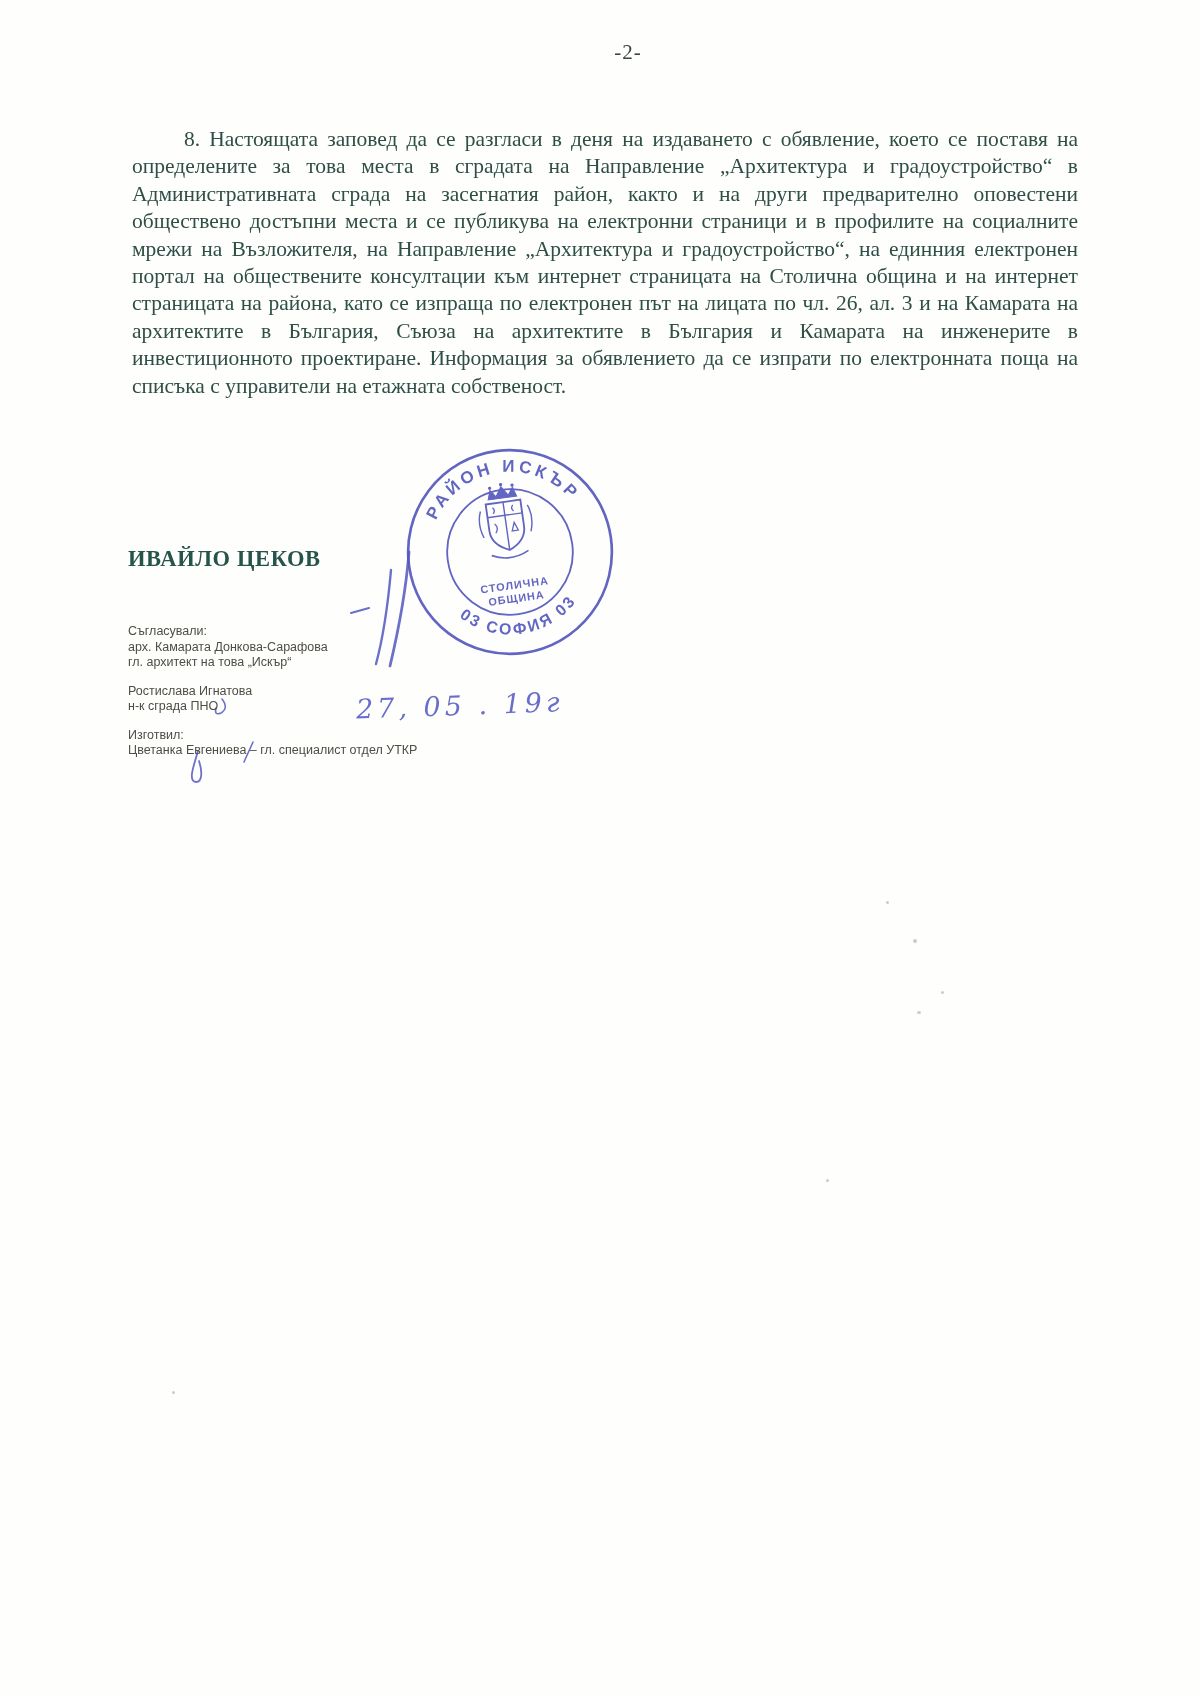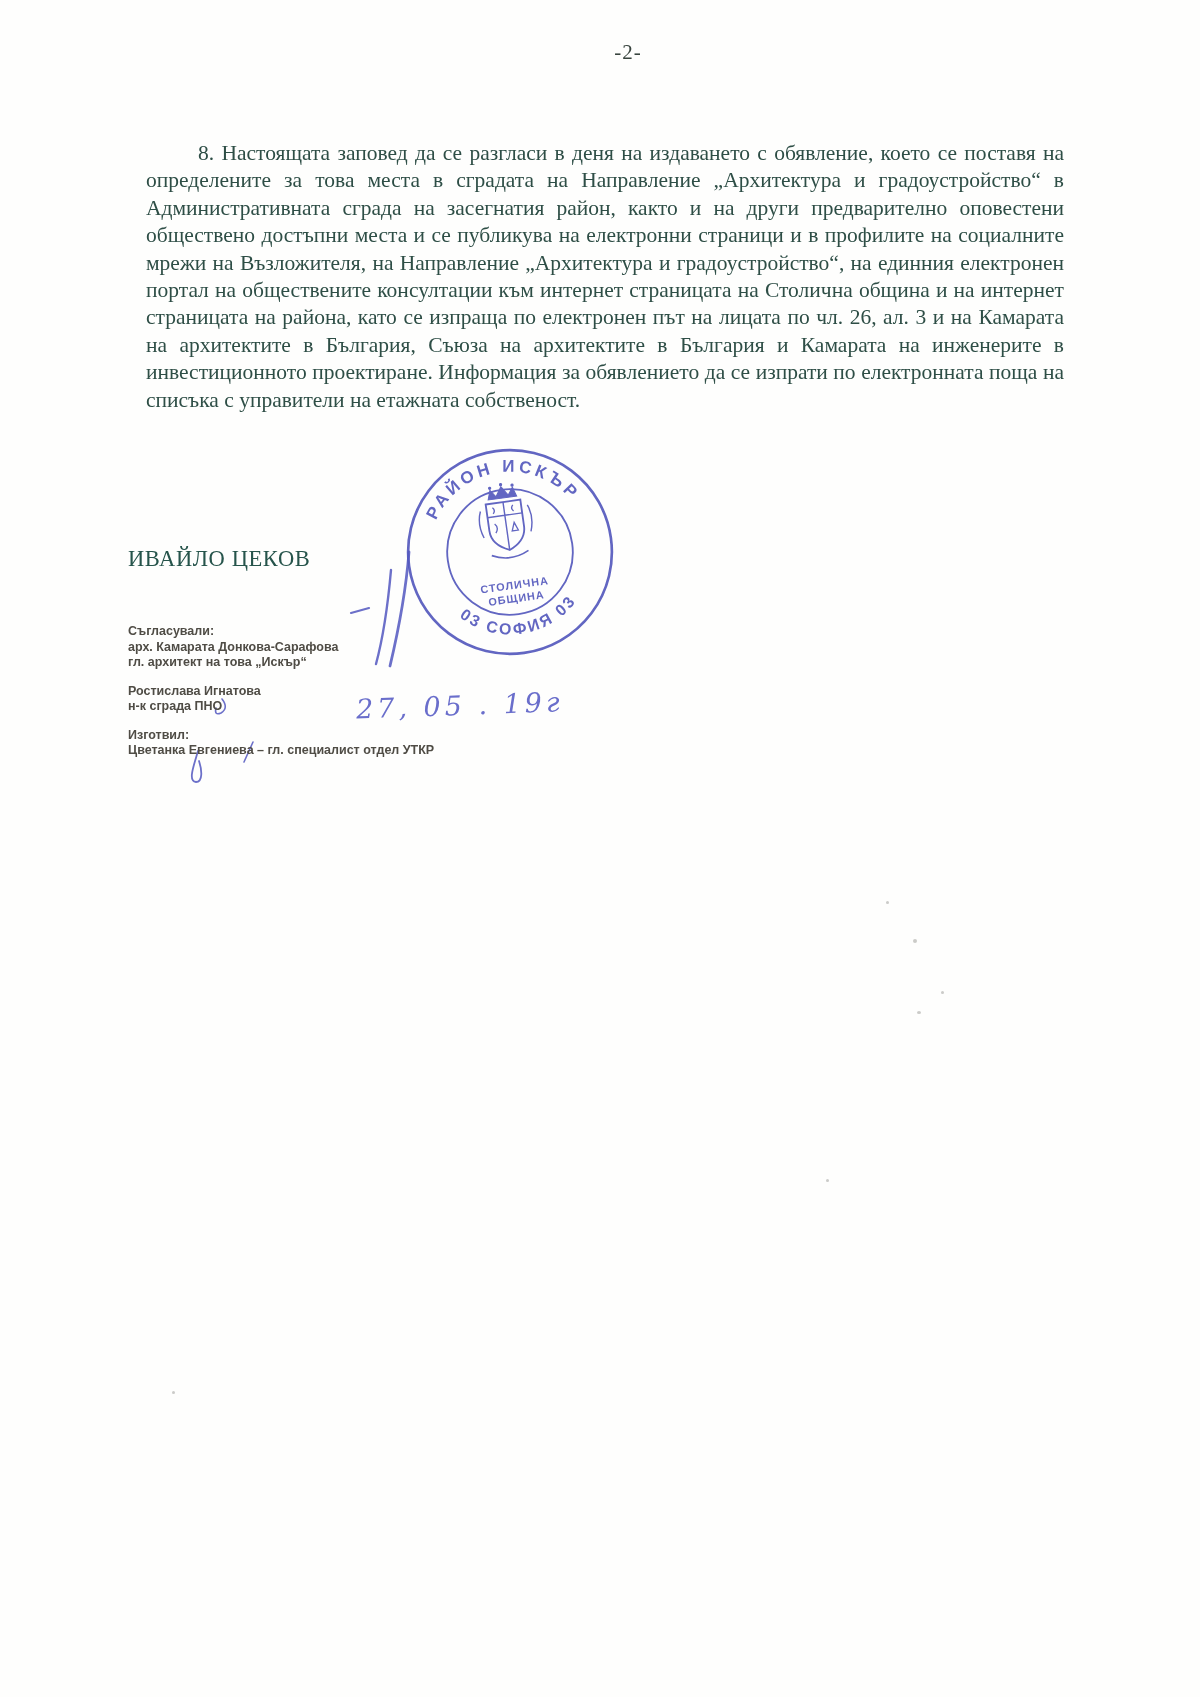--- a/index.html
+++ b/index.html
@@ -22,7 +22,7 @@
     font-size:21.5px;line-height:27.4px;
     text-align:justify;
   }
-  .body-text p{margin:18px;text-indent:52px;}
+  .body-text p{margin:4px;text-indent:52px;}
   .signatory{
     position:absolute;left:128px;top:544px;
     color:#26544b;font-weight:normal;

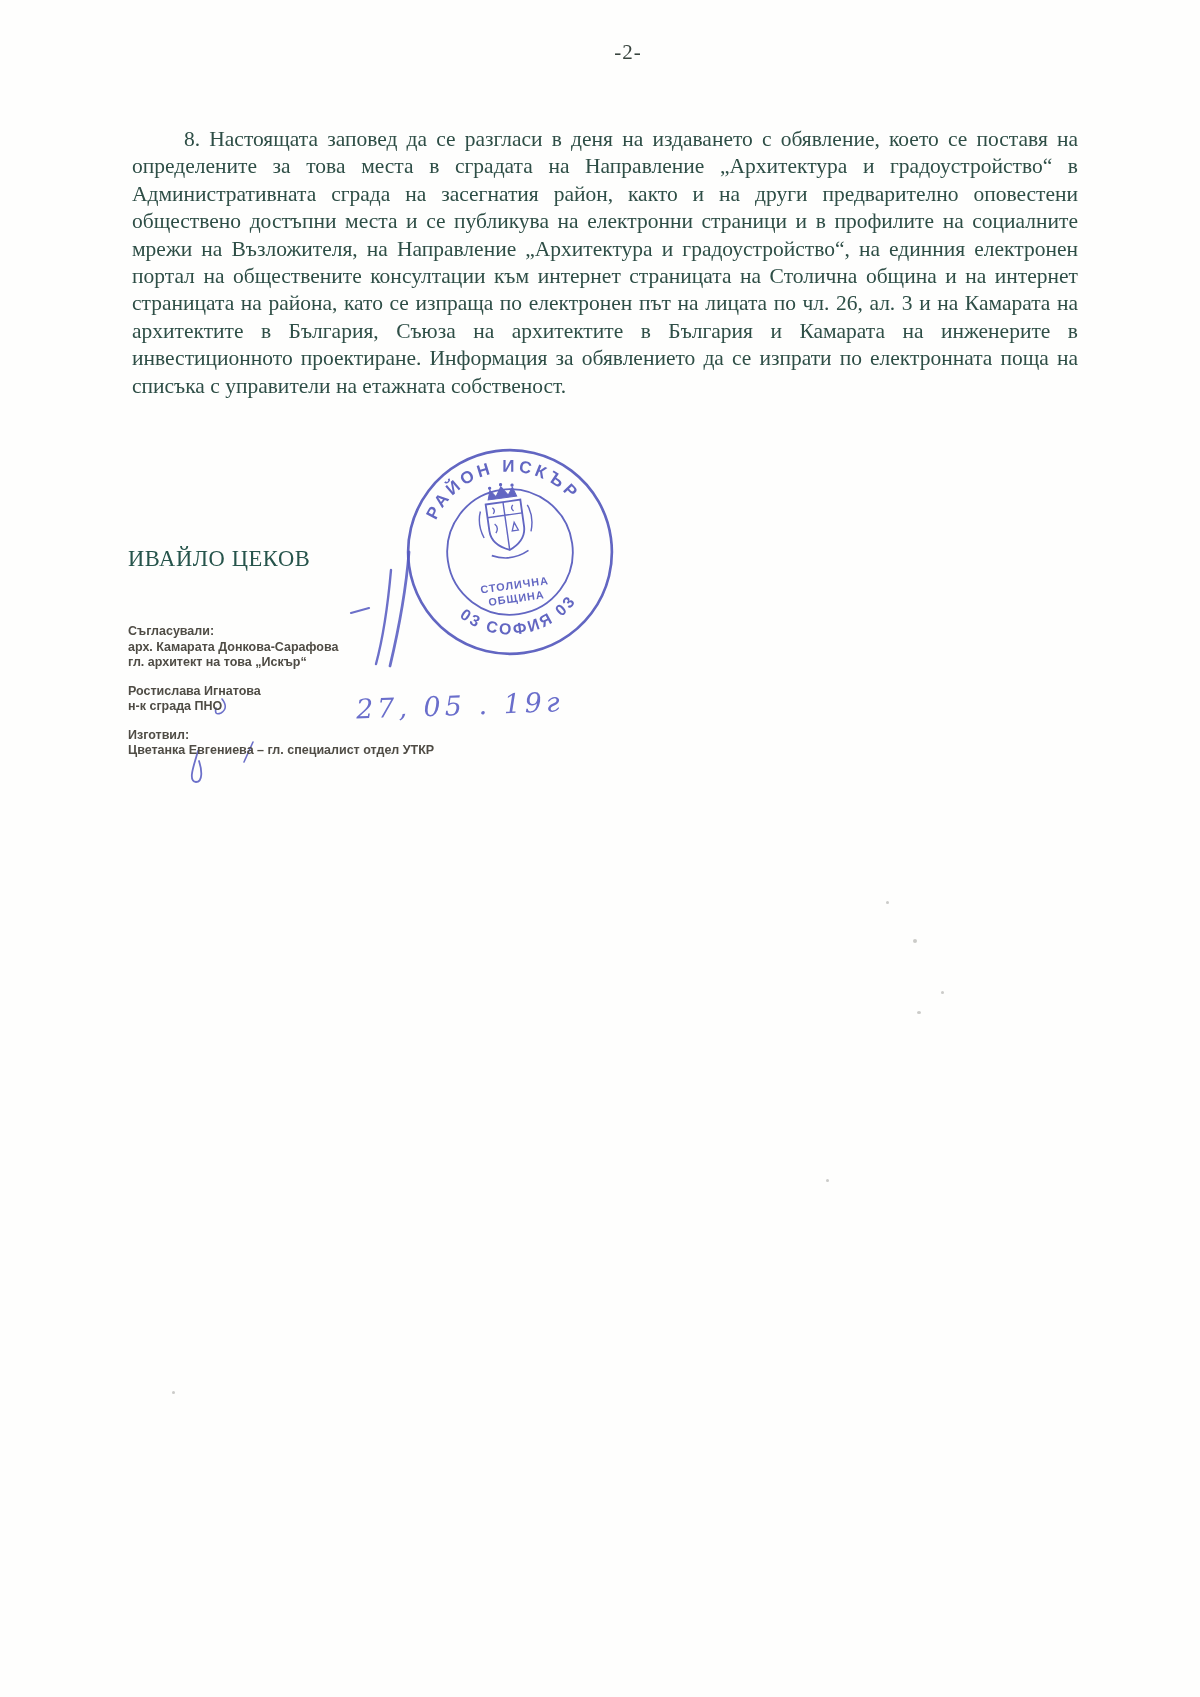--- a/index.html
+++ b/index.html
@@ -25,7 +25,7 @@
   .body-text p{margin:4px;text-indent:52px;}
   .signatory{
     position:absolute;left:128px;top:544px;
-    color:#26544b;font-weight:normal;
+    color:#26544b;font-weight:bold;
     font-size:22.5px;line-height:29px;letter-spacing:0.6px;
   }
   .approvals{

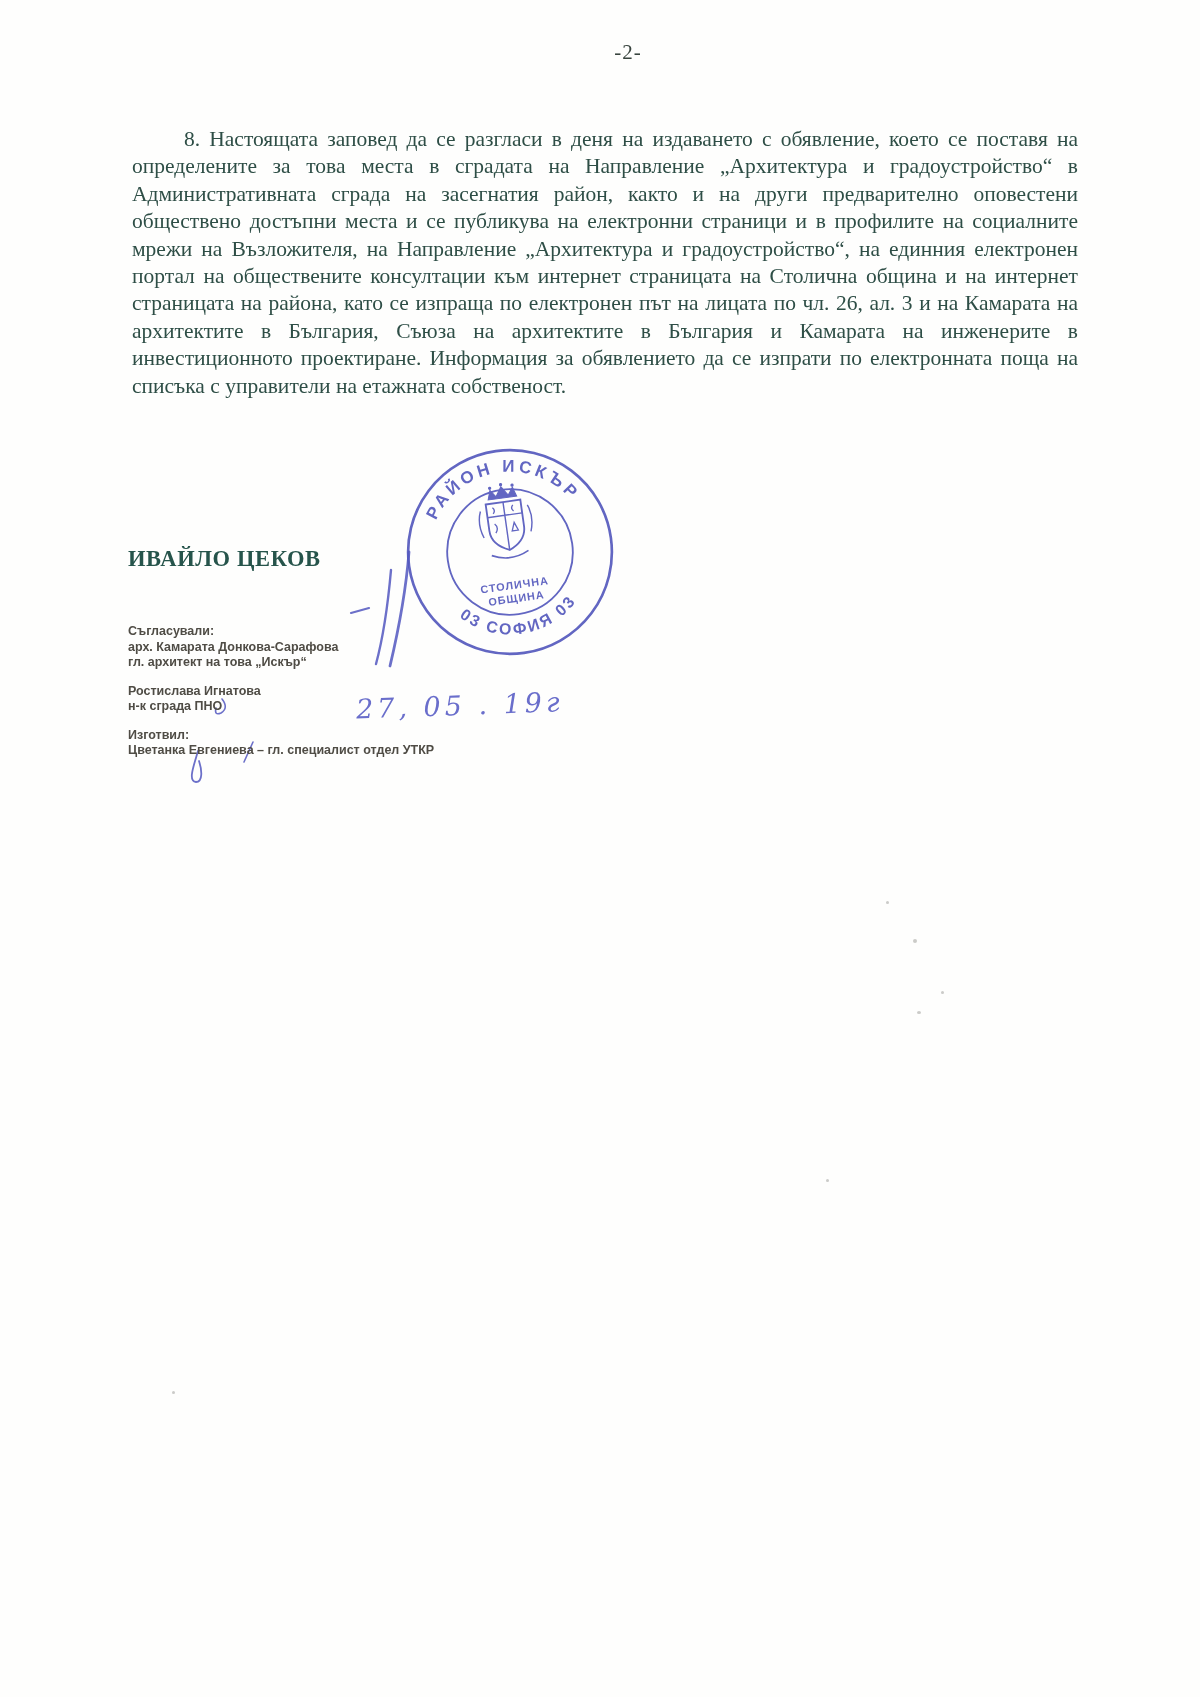--- a/index.html
+++ b/index.html
@@ -32,7 +32,7 @@
     position:absolute;left:128px;top:624px;
     color:#4f4c45;
     font-family:"Liberation Sans", sans-serif;
-    font-size:12.5px;line-height:15.5px;font-weight:bold;
+    font-size:12.5px;line-height:15.5px;
   }
   .approvals .gap{height:13px;}
   .stamp-wrap{

